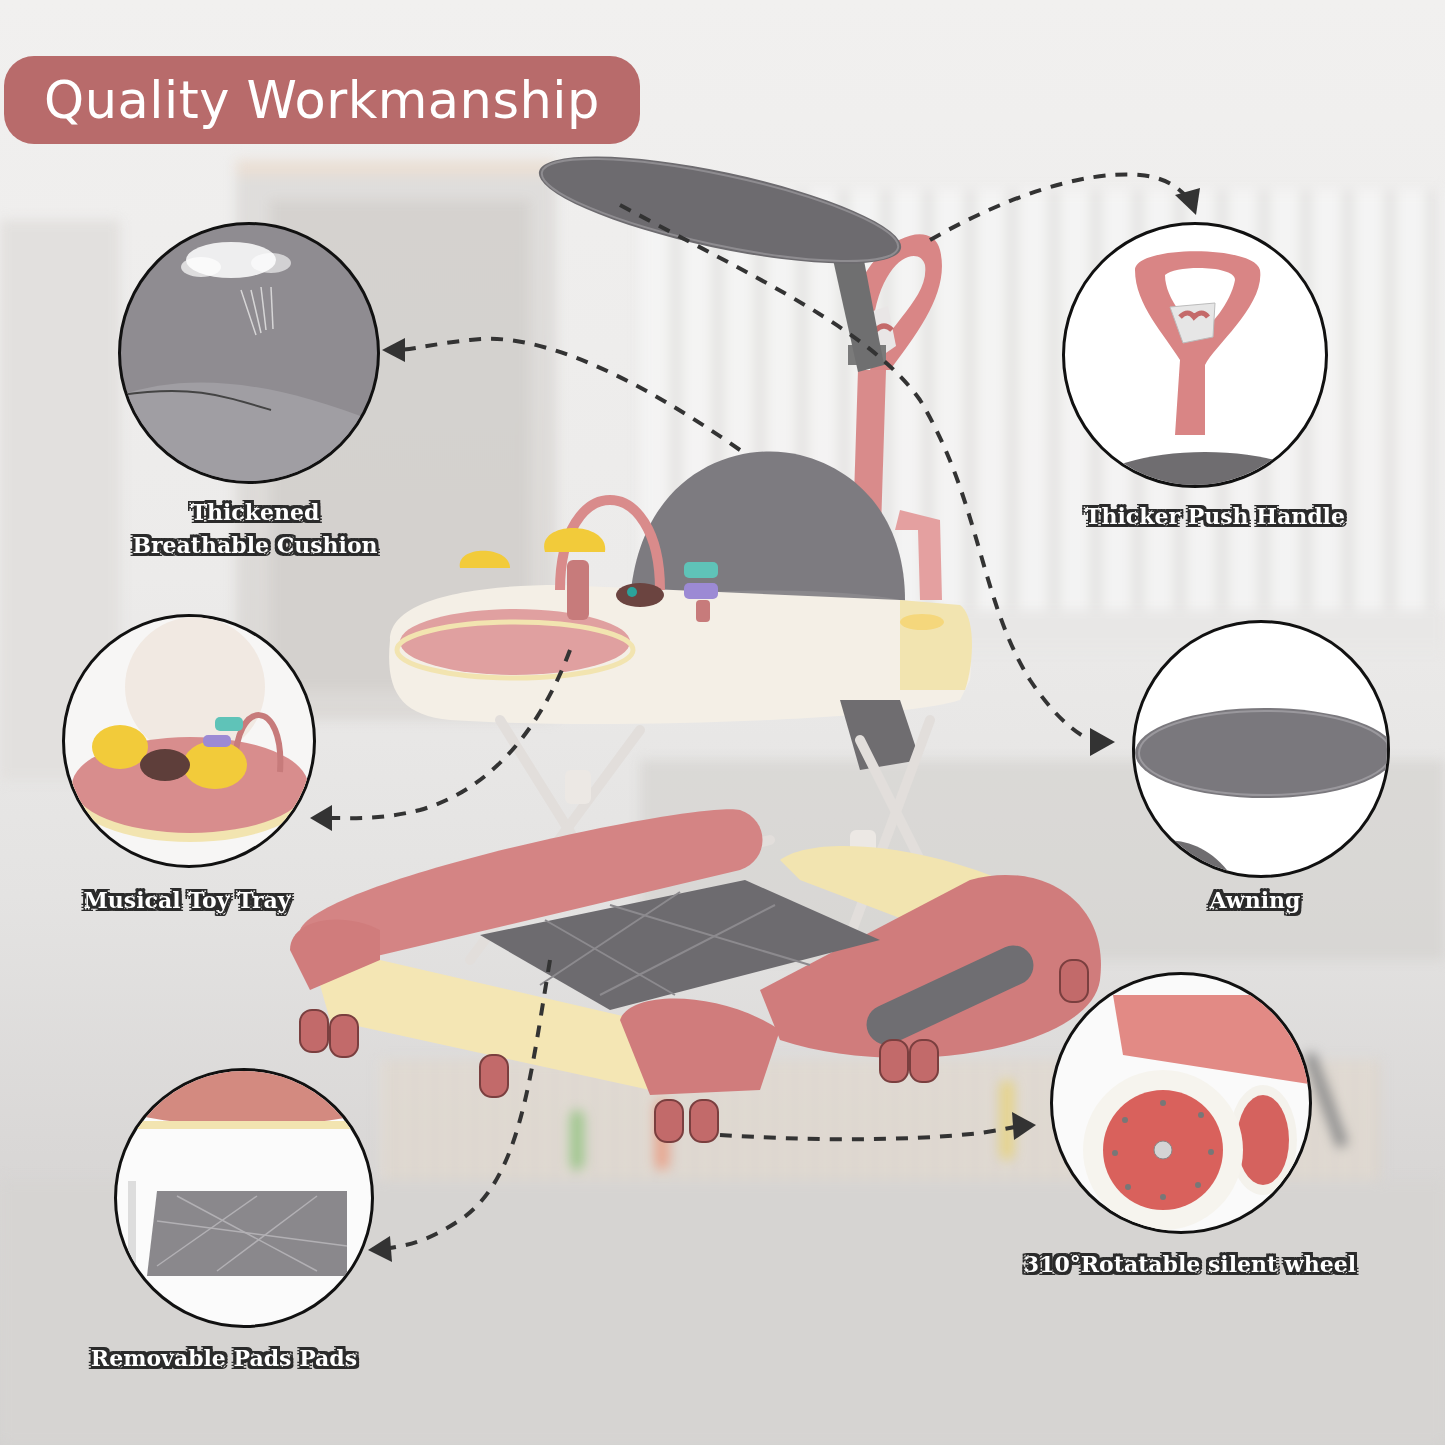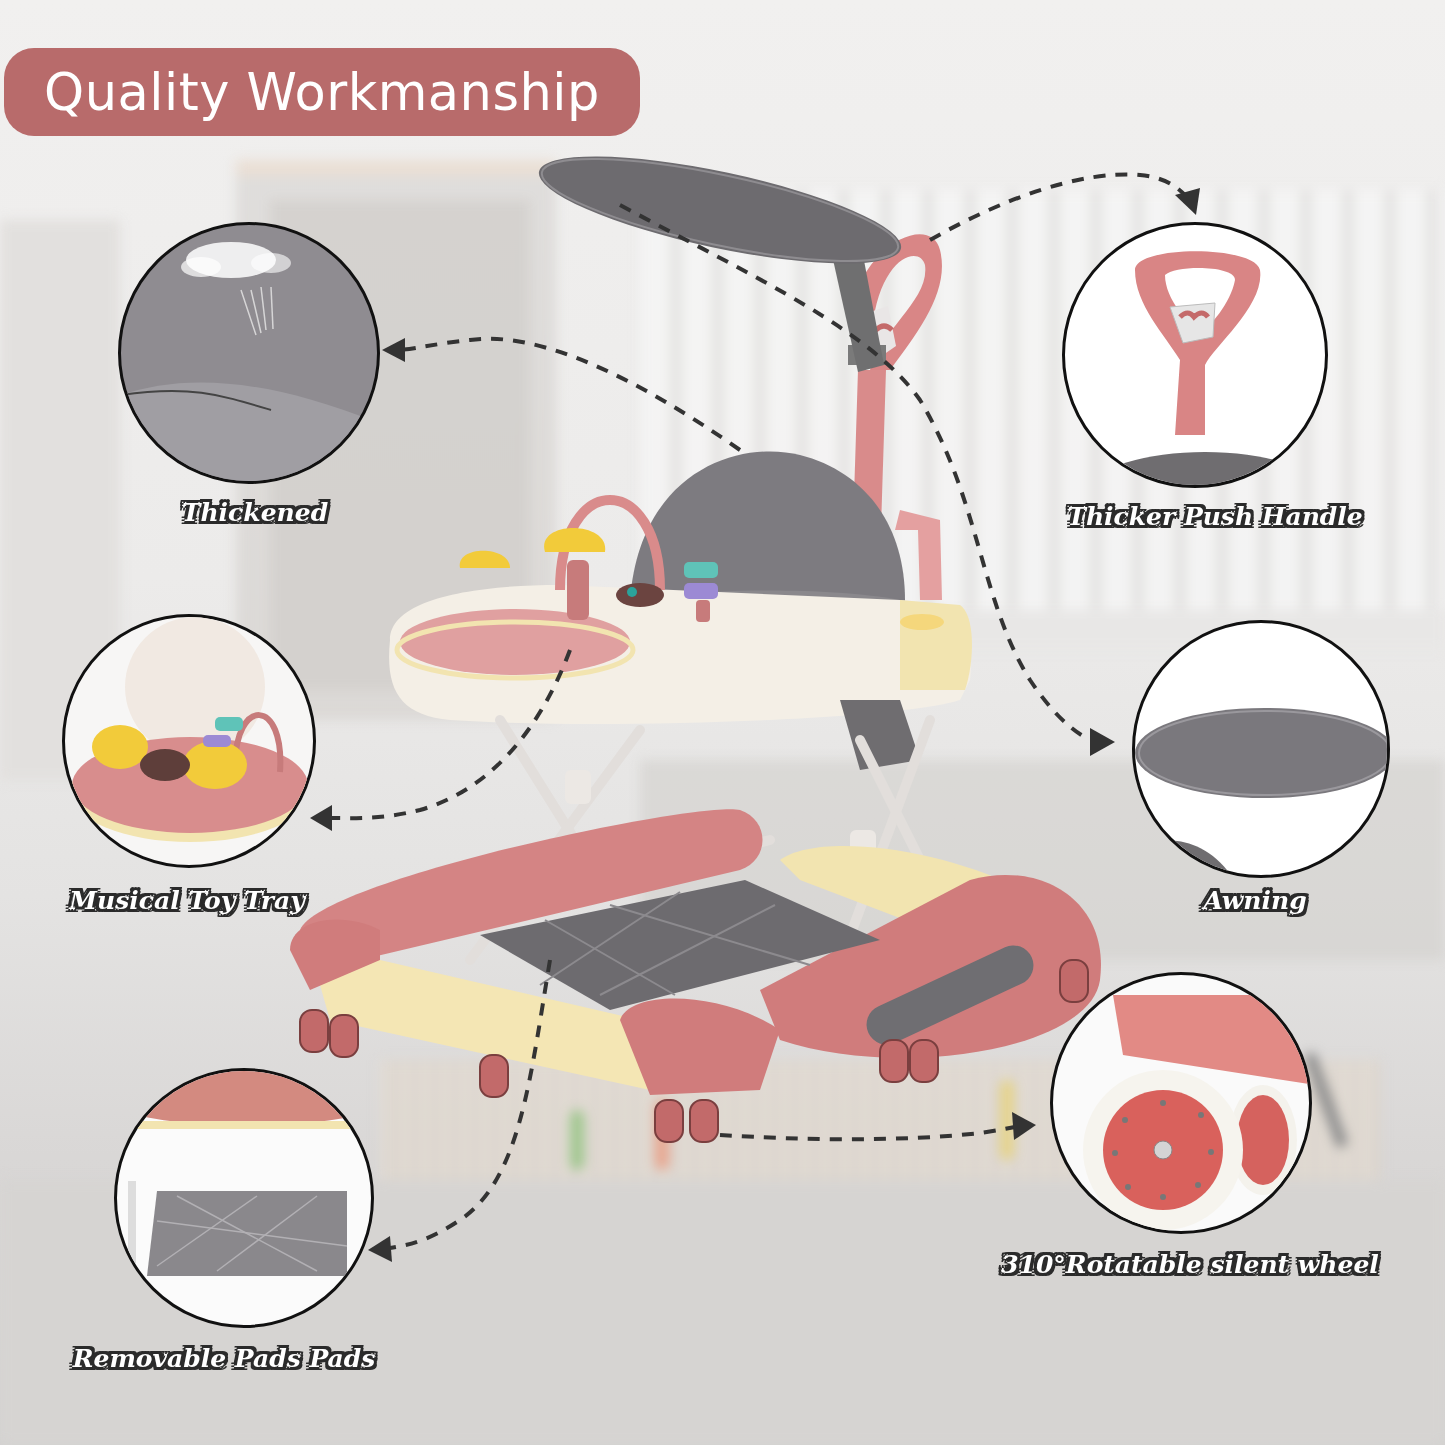--- a/index.html
+++ b/index.html
@@ -25,7 +25,7 @@
   .bg .toy4{position:absolute;left:1320px;top:1050px;width:12px;height:100px;background:#8d8d8d;border-radius:6px;transform:rotate(-20deg);}
 
   
-  .title-pill{position:absolute;left:4px;top:48px;width:636px;height:88px;border-radius:30px;
+  .title-pill{position:absolute;left:4px;top:56px;width:636px;height:88px;border-radius:30px;
     background:#b86b6b;display:flex;align-items:center;justify-content:center;}
   .title-pill span{font-family:"DejaVu Sans",sans-serif;color:#fff;font-size:51px;letter-spacing:.5px;}
 

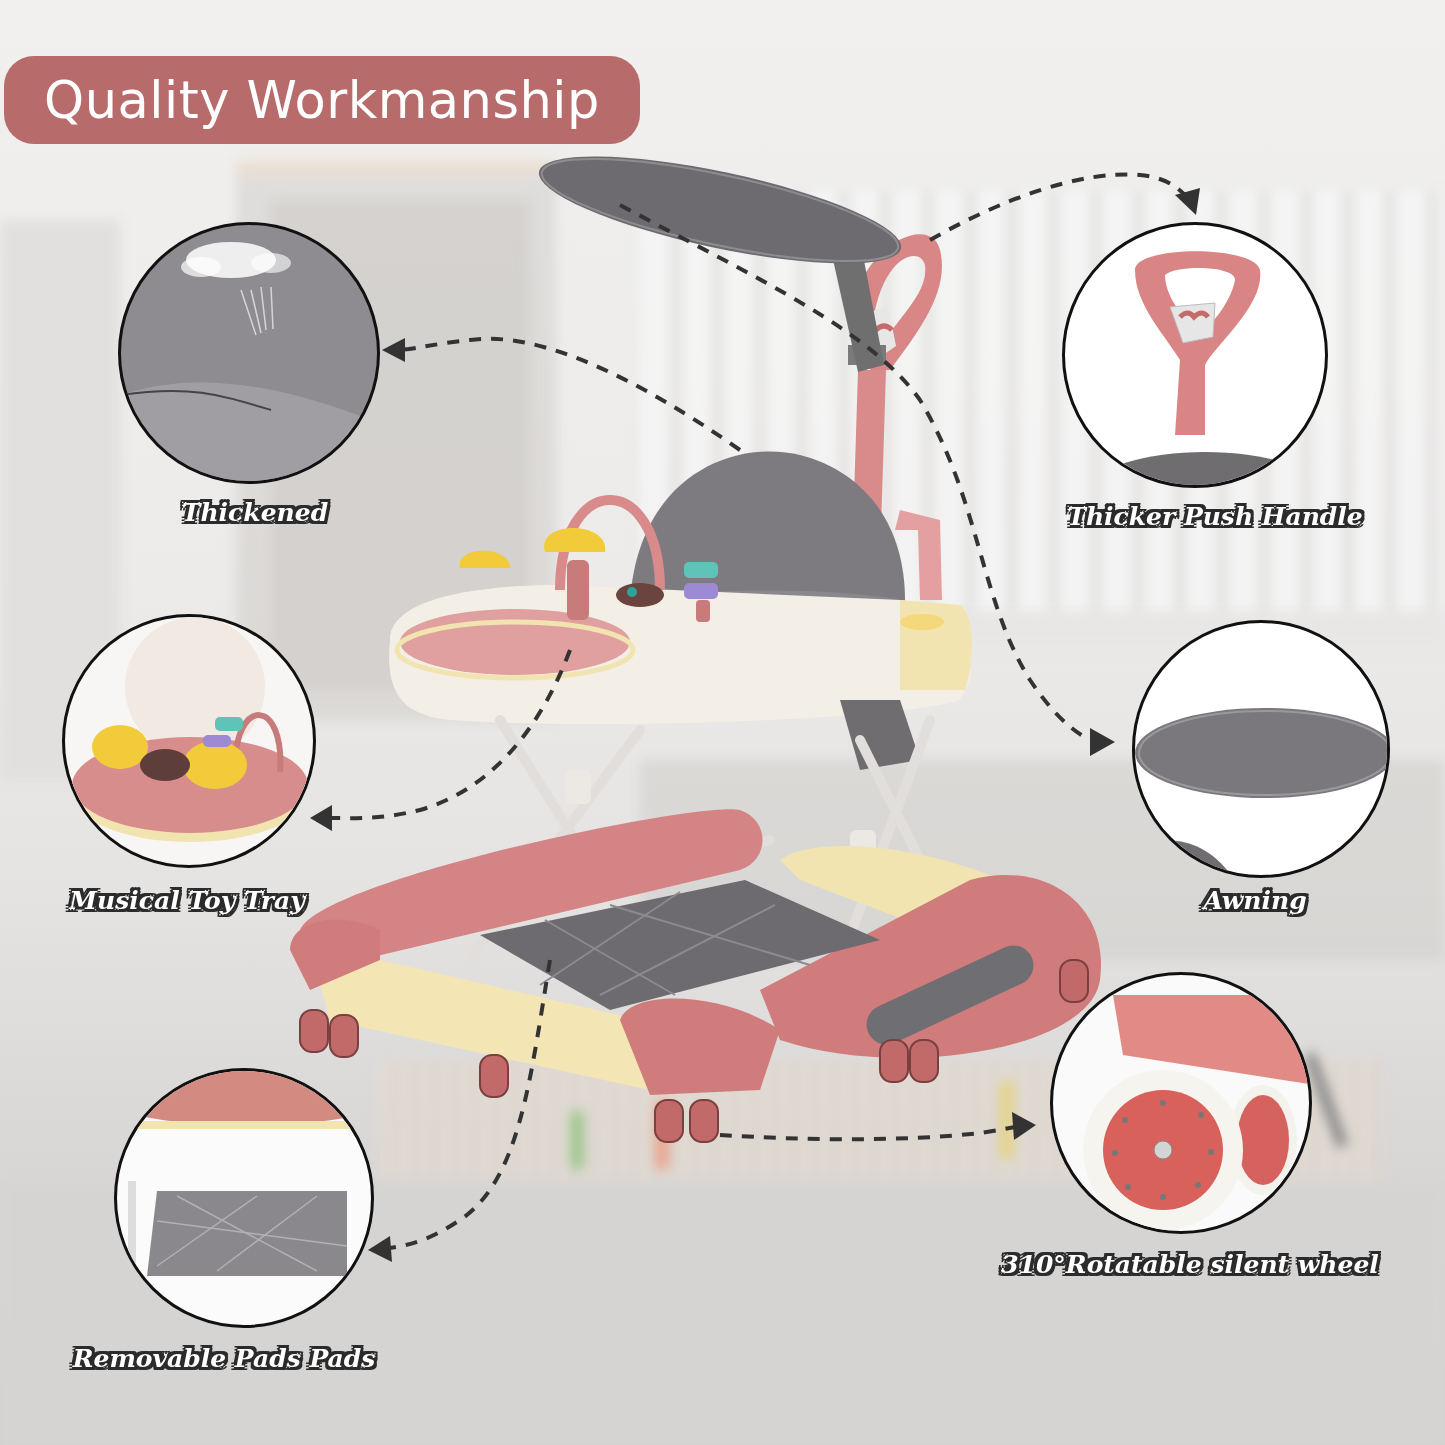--- a/index.html
+++ b/index.html
@@ -38,9 +38,9 @@
   .c-awning{left:1132px;top:620px;width:258px;height:258px;background:#fff;}
   .c-wheel{left:1050px;top:972px;width:262px;height:262px;background:#fafafa;}
 
-  .label{position:absolute;color:#fff;font-weight:bold;font-size:25px;line-height:33px;text-align:center;
+  .label{position:absolute;color:#fff;font-weight:bold;font-size:22px;line-height:33px;text-align:center;
     text-shadow:-3px -3px 0 #2b2b2b,3px -3px 0 #2b2b2b,-3px 3px 0 #2b2b2b,3px 3px 0 #2b2b2b,
-      0 3px 0 #2b2b2b,0 -3px 0 #2b2b2b,3px 0 0 #2b2b2b,-3px 0 0 #2b2b2b;white-space:nowrap;font-style:italic;}
+      0 3px 0 #2b2b2b,0 -3px 0 #2b2b2b,3px 0 0 #2b2b2b,-3px 0 0 #2b2b2b;white-space:nowrap;}
   .lbl-cushion{left:100px;top:496px;width:310px;}
   .lbl-tray{left:52px;top:884px;width:270px;}
   .lbl-foot{left:54px;top:1342px;width:340px;}

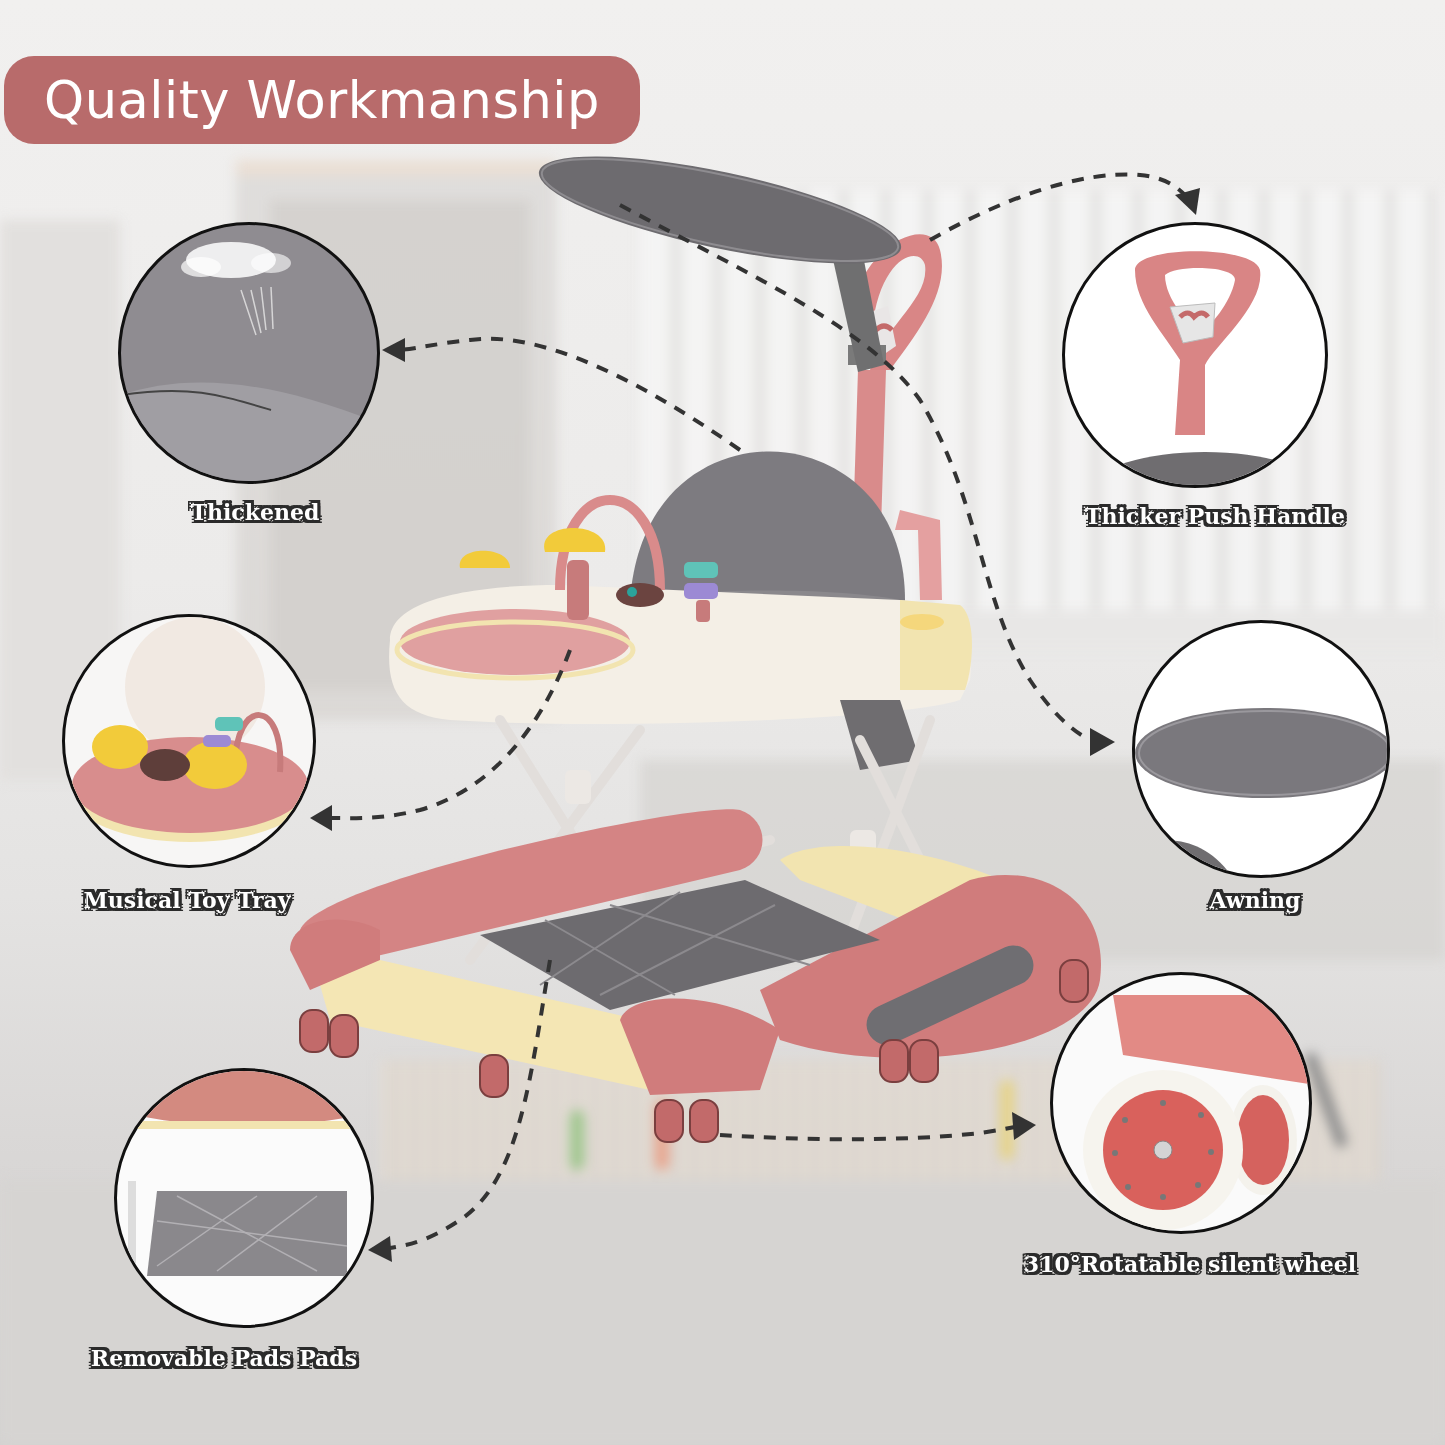--- a/index.html
+++ b/index.html
@@ -171,6 +171,7 @@
 </div>
 <div class="label lbl-cushion">
   <div>Thickened</div>
+  <div>Breathable Cushion</div>
 </div>
 
 <div class="circle c-tray">

